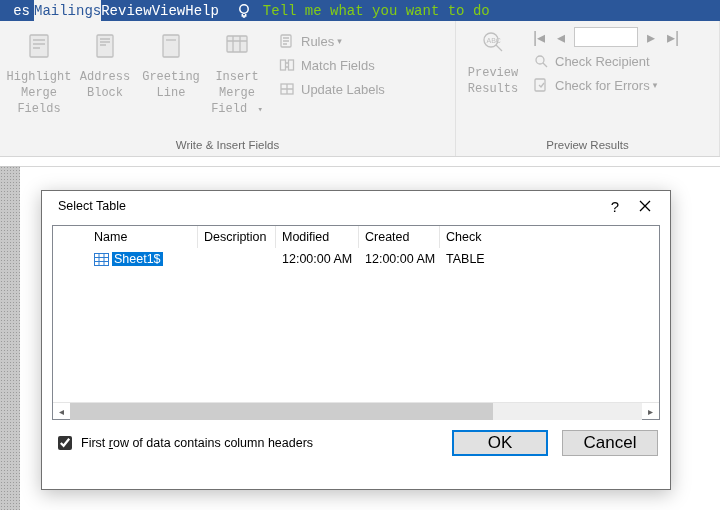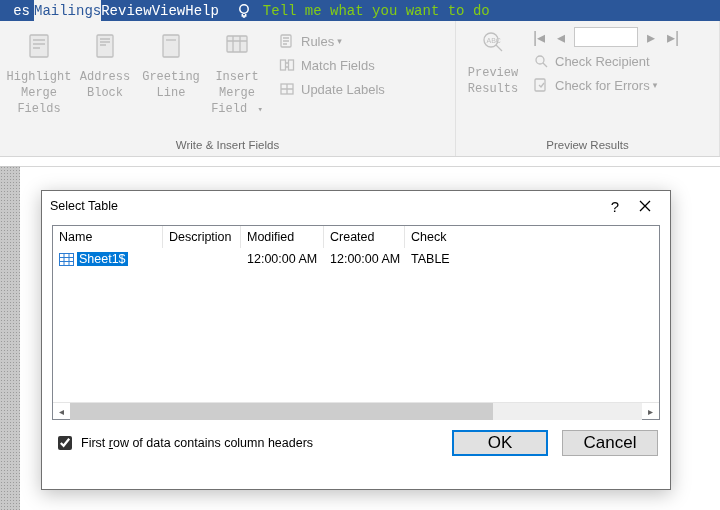--- a/index.html
+++ b/index.html
@@ -39,7 +39,7 @@
 
   
   .dialog { position: absolute; top: 190px; left: 41px; width: 630px; height: 300px; background: #fff; border: 1px solid #707070; box-shadow: 0 4px 18px rgba(0,0,0,0.25); display: flex; flex-direction: column; }
-  .dlg-title { height: 30px; display: flex; align-items: center; padding: 0 10px 0 8px; font-size: 12.5px; }
+  .dlg-title { height: 30px; display: flex; align-items: center; padding: 0 10px 0 16px; font-size: 12.5px; }
   .dlg-title .t { flex: 1; }
   .dlg-help, .dlg-close { width: 30px; text-align: center; font-size: 15px; cursor: pointer; }
   .dlg-close svg { stroke: #000; stroke-width: 1.3; }

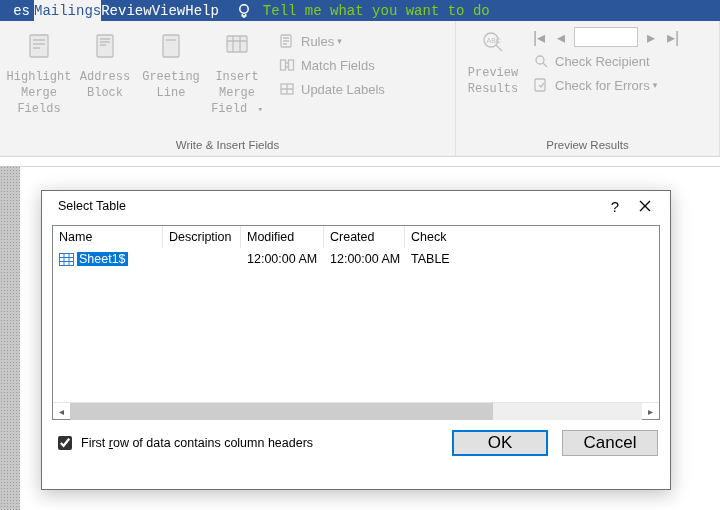--- a/index.html
+++ b/index.html
@@ -46,7 +46,7 @@
   .dlg-list { margin: 4px 10px 0; border: 1px solid #828790; height: 195px; display: flex; flex-direction: column; }
   .dlg-hdr { display: flex; font-size: 12.5px; color: #000; border-bottom: 0; height: 22px; align-items: center; }
   .dlg-hdr > div { border-right: 1px solid #e5e5e5; height: 100%; display: flex; align-items: center; padding-left: 6px; }
-  .c-name { width: 110px; }
+  .c-name { width: 110px; margin-left: 35px; }
   .c-desc { width: 78px; }
   .c-mod  { width: 83px; }
   .c-crt  { width: 81px; }

